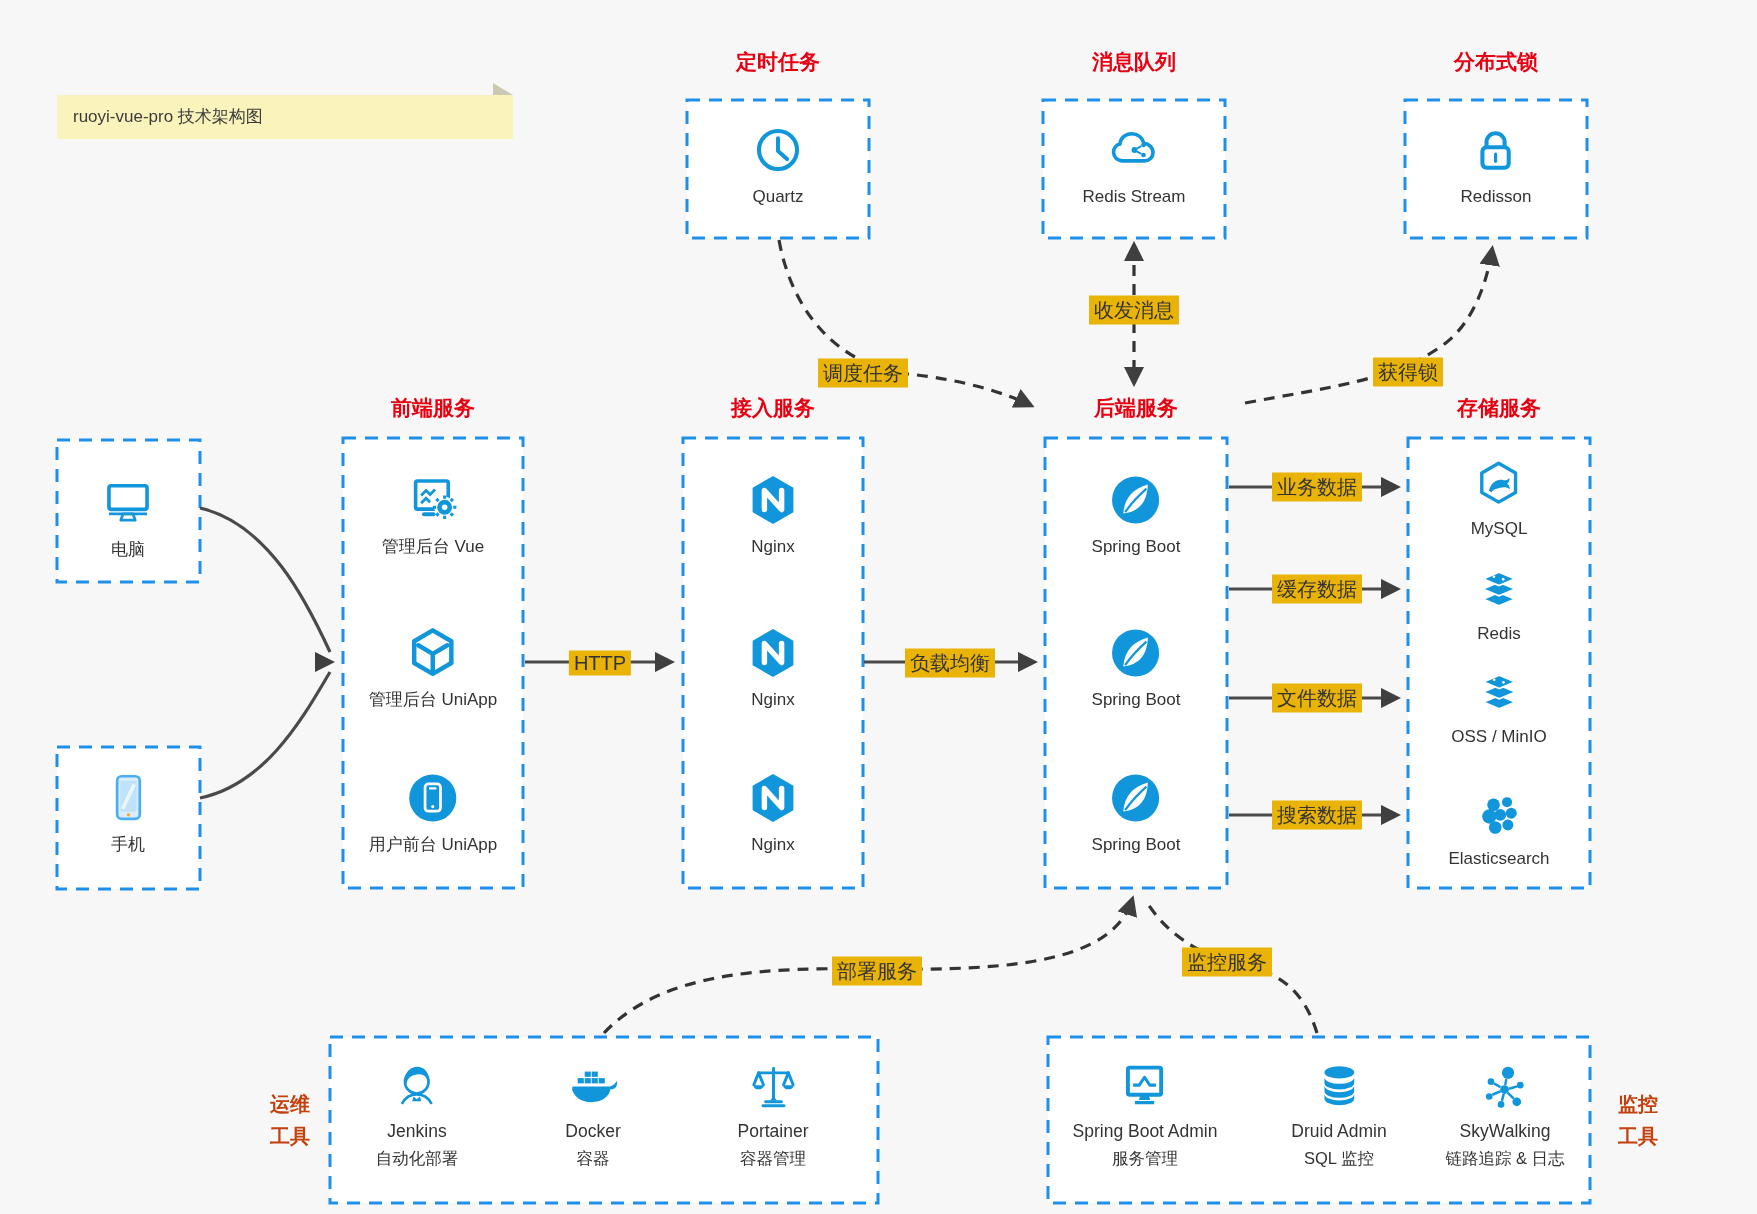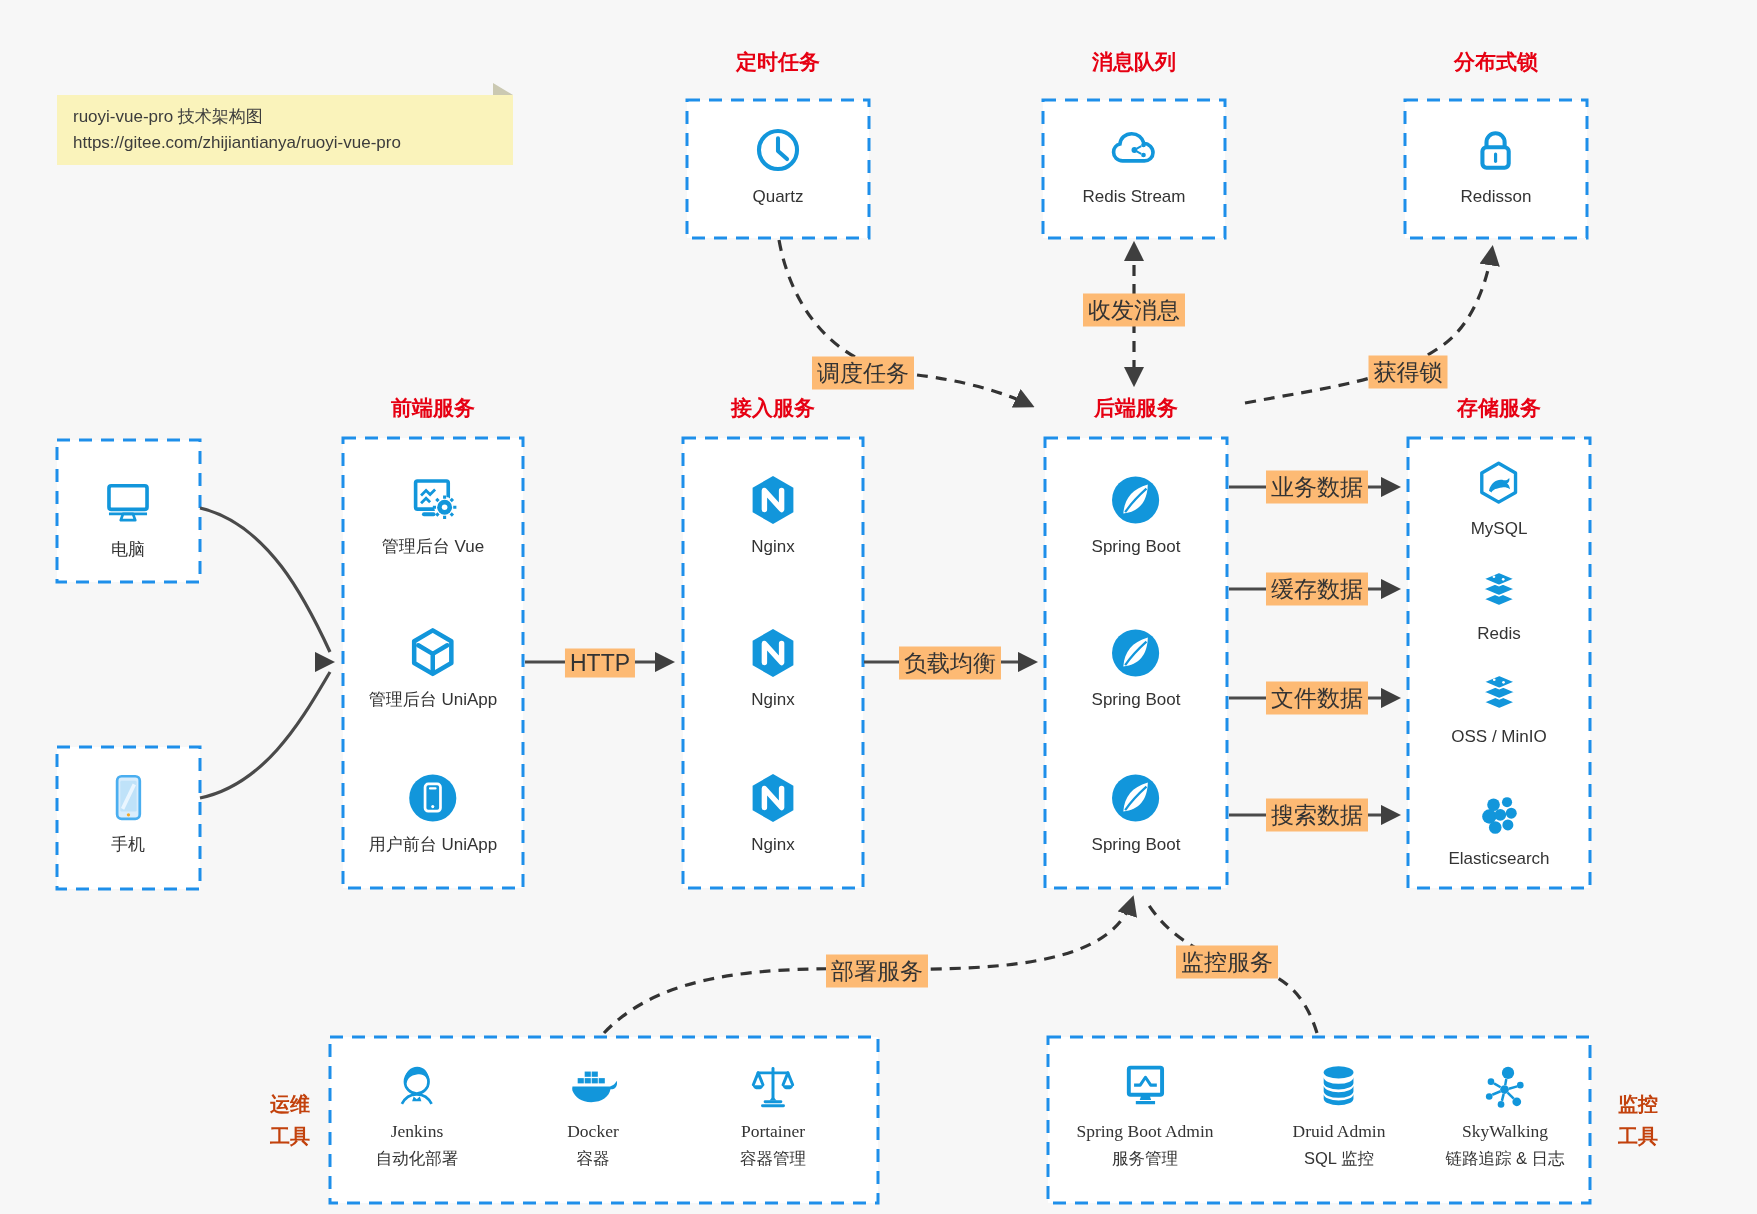--- a/index.html
+++ b/index.html
@@ -73,7 +73,6 @@
   <div class="note">
     <div class="fold"></div>
     <div>ruoyi-vue-pro 技术架构图</div>
-    <div>https://gitee.com/zhijiantianya/ruoyi-vue-pro</div>
   </div>
 
   <div class="rtitle" style="left:778px;top:48px">定时任务</div>

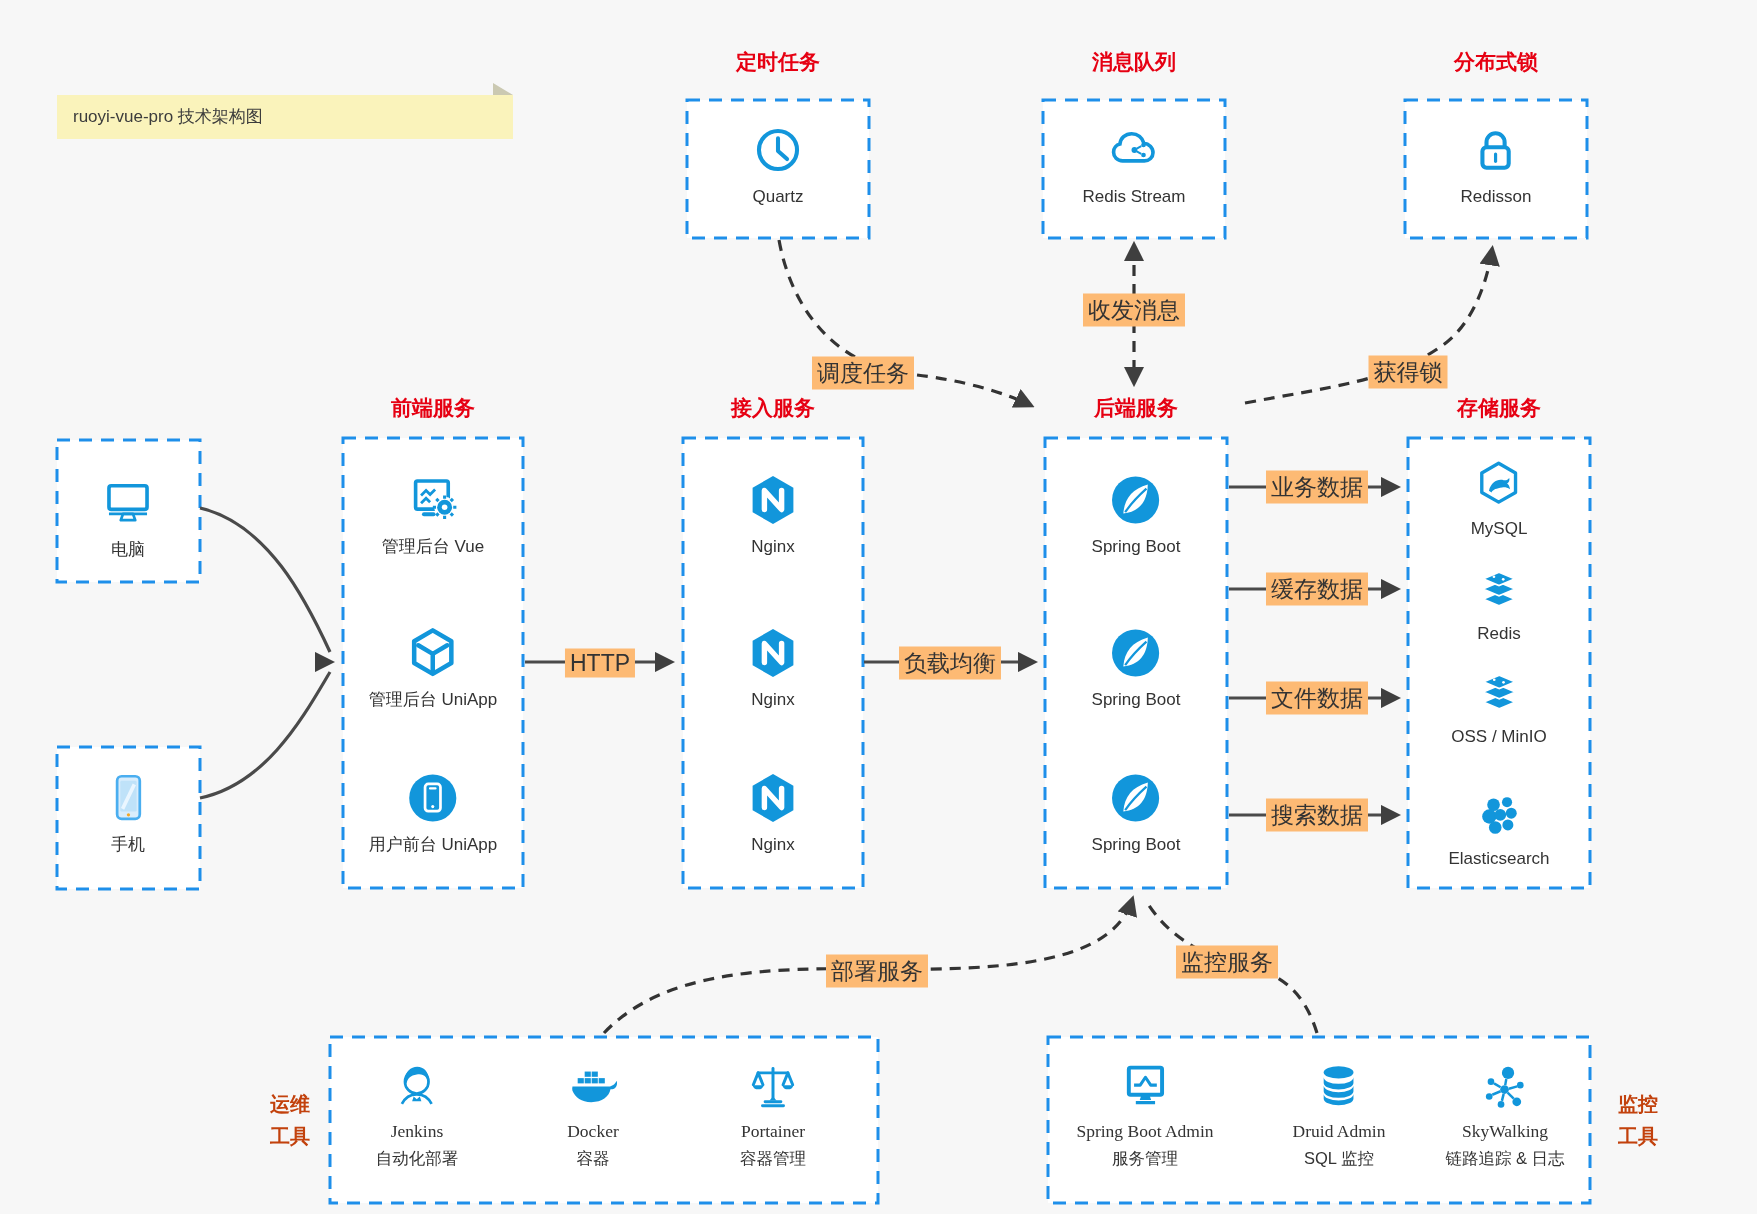--- a/index.html
+++ b/index.html
@@ -15,7 +15,7 @@
           transform:translateX(-50%);white-space:nowrap;}
   .rside{position:absolute;z-index:2;font-size:20px;font-weight:bold;color:#c2410c;
          transform:translateX(-50%);text-align:center;line-height:32px;white-space:nowrap;}
-  .elabel{position:absolute;z-index:3;font-size:23px;color:#333;background:#fdba74;
+  .elabel{position:absolute;z-index:3;font-size:20px;color:#333;background:#eab308;
           padding:1px 5px;transform:translate(-50%,-50%);white-space:nowrap;}
   .note{position:absolute;left:57px;top:95px;width:424px;z-index:2;background:#faf3bb;
         padding:9px 16px;font-size:17px;line-height:26px;color:#3c3c3c;}

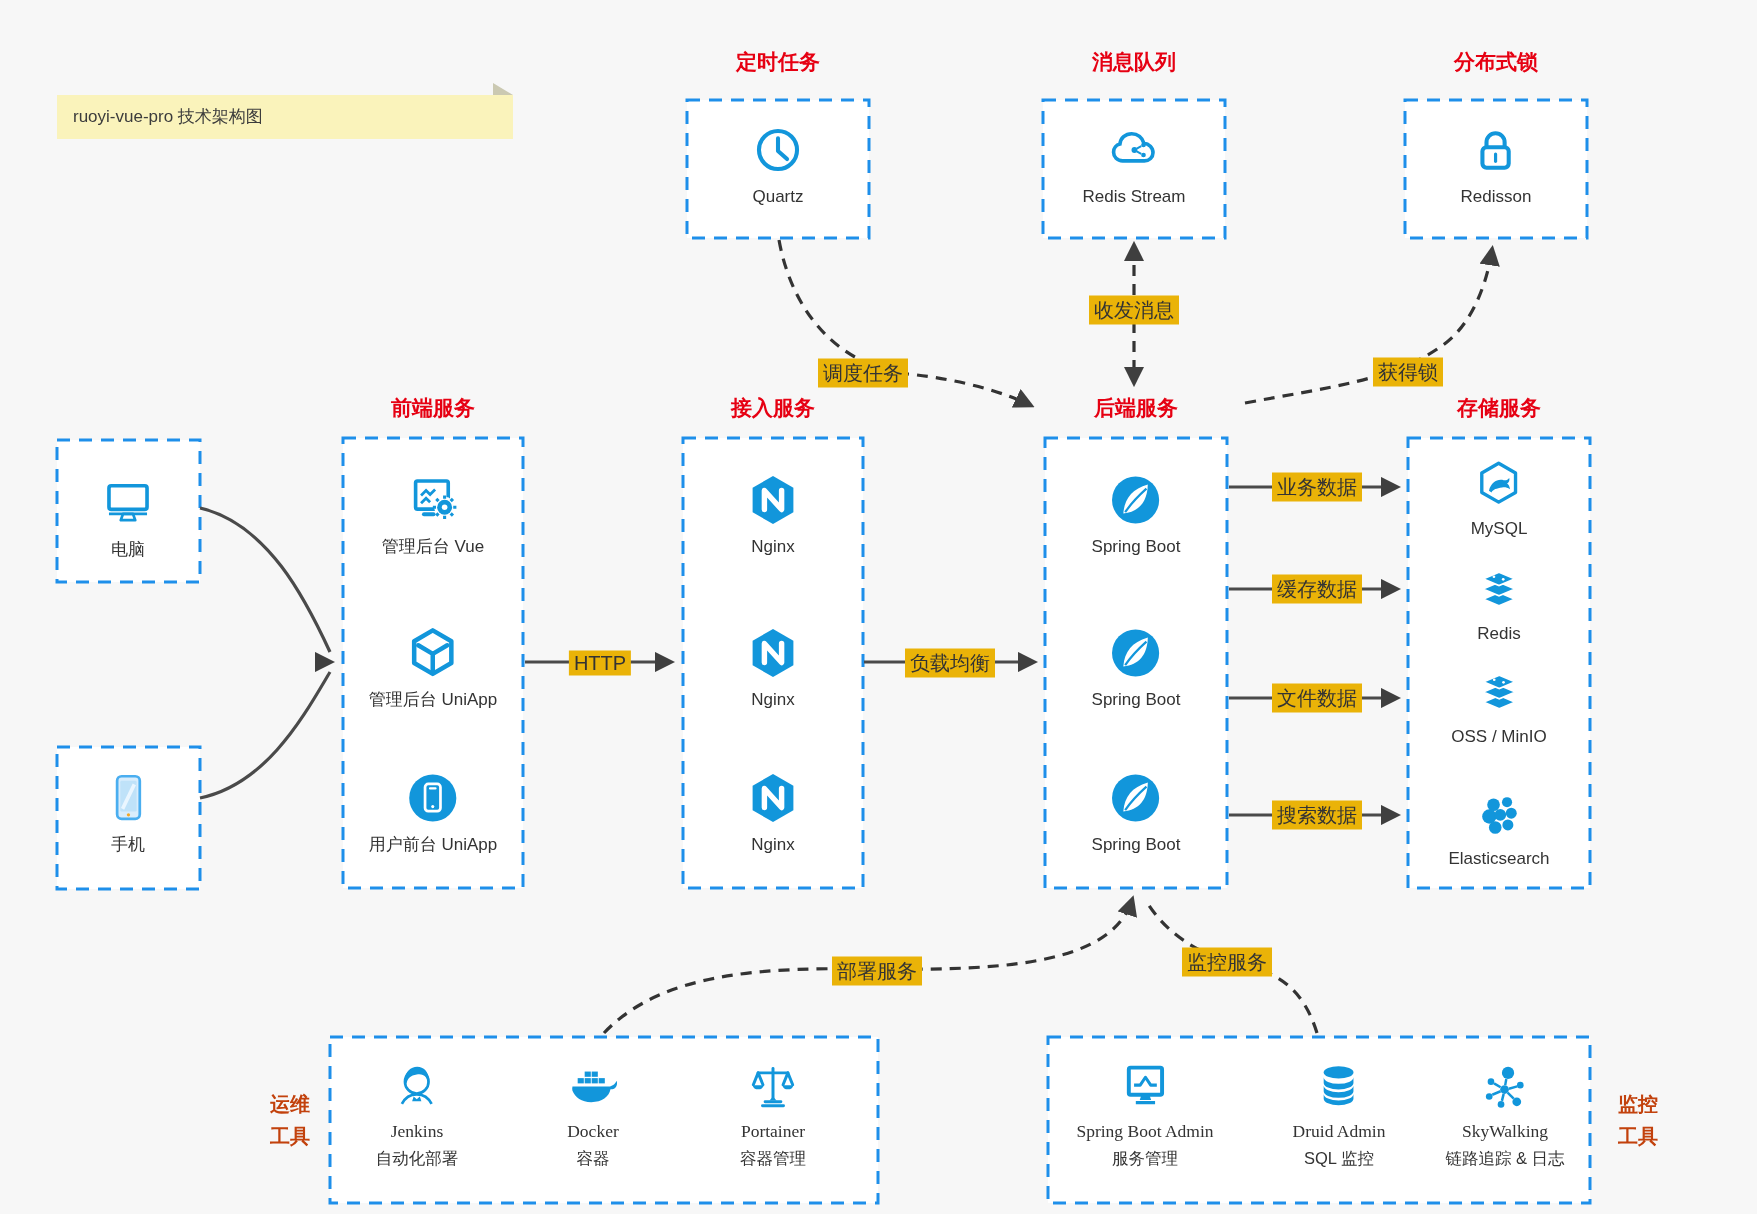--- a/index.html
+++ b/index.html
@@ -9,7 +9,7 @@
   .node{position:absolute;z-index:2;display:flex;flex-direction:column;align-items:center;
         text-align:center;transform:translateX(-50%);}
   .node .nlabel{margin-top:7px;font-size:17px;color:#333;line-height:21px;white-space:nowrap;}
-  .bnode .name{margin-top:6px;font-size:17.5px;color:#333;line-height:22px;white-space:nowrap;font-family:Liberation Serif, serif;}
+  .bnode .name{margin-top:6px;font-size:17.5px;color:#333;line-height:22px;white-space:nowrap;}
   .bnode .desc{margin-top:5px;font-size:16.5px;color:#333;line-height:22px;white-space:nowrap;}
   .rtitle{position:absolute;z-index:2;font-size:21px;font-weight:bold;color:#e60012;
           transform:translateX(-50%);white-space:nowrap;}

